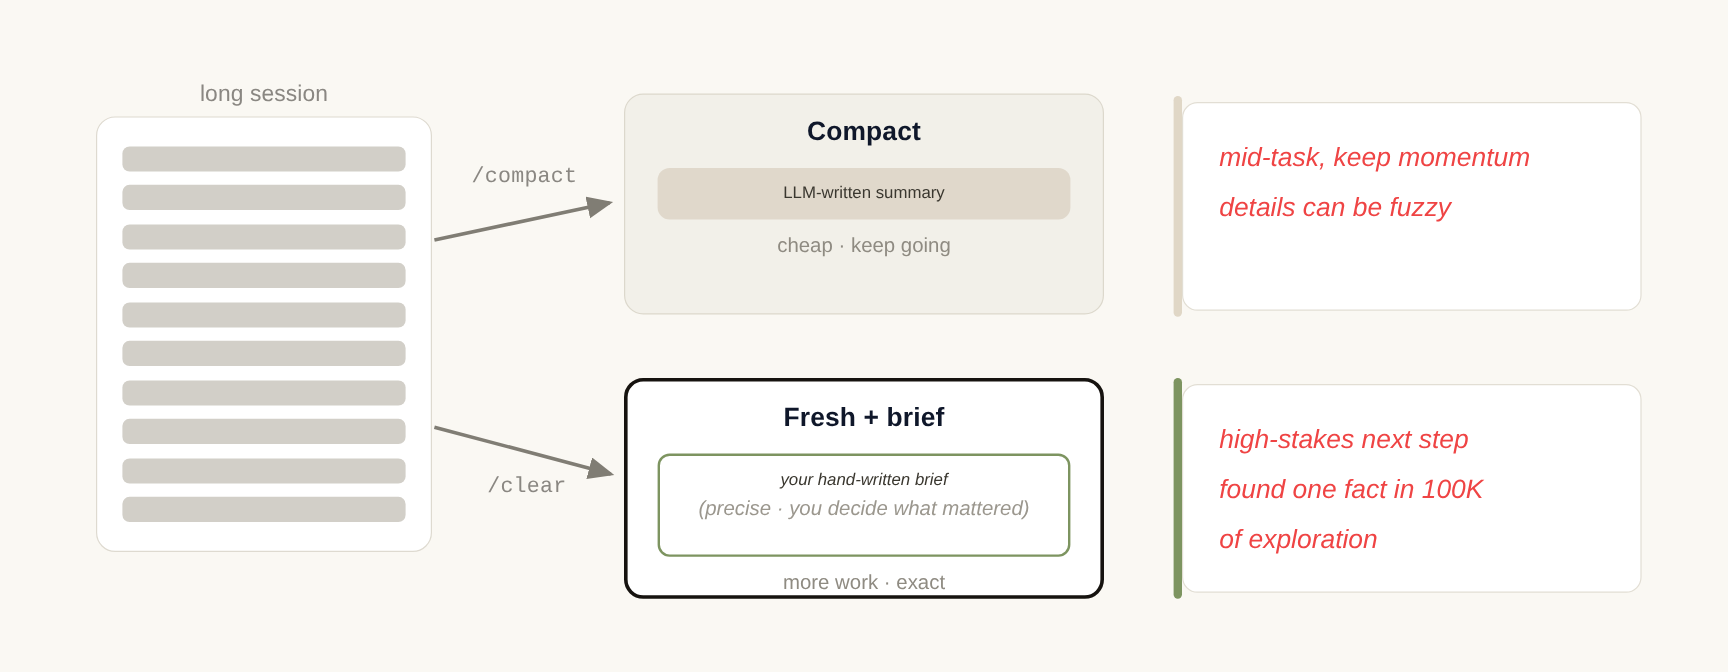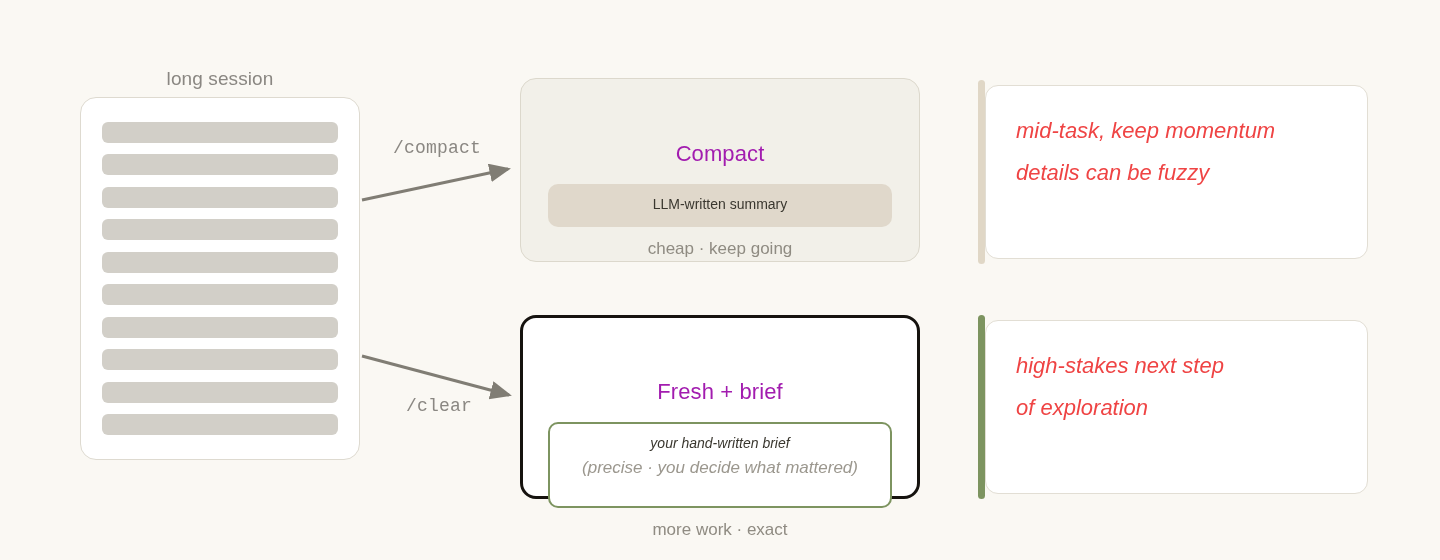--- a/index.html
+++ b/index.html
@@ -93,10 +93,9 @@
   }
   .branch-title {
     font-size: 22px;
-    font-weight: normal;
-    color: #a21caf;
+    font-weight: bold;
+    color: #0f172a;
     letter-spacing: 0.1px;
-    margin-top: 44px;
   }
   .inner-box {
     box-sizing: border-box;

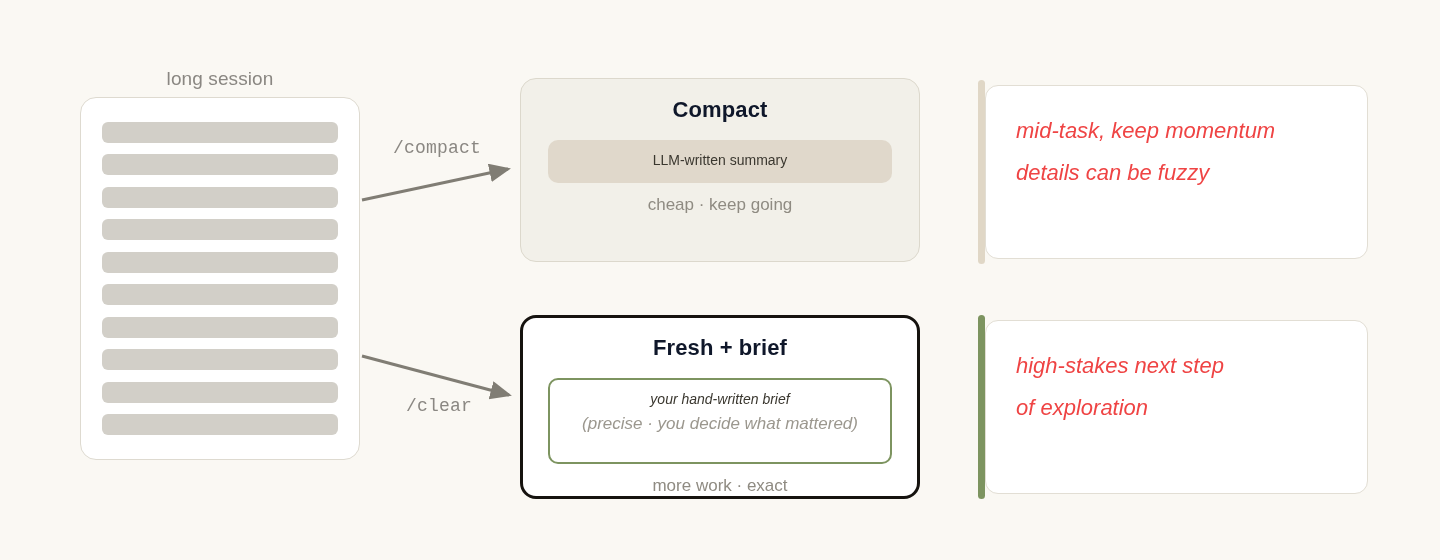--- a/index.html
+++ b/index.html
@@ -239,6 +239,7 @@
     <div class="note-accent" style="background:#7d9460"></div>
     <div class="note-card">
       <div class="note-line">high-stakes next step</div>
+      <div class="note-line">found one fact in 100K</div>
       <div class="note-line">of exploration</div>
     </div>
   </div>

